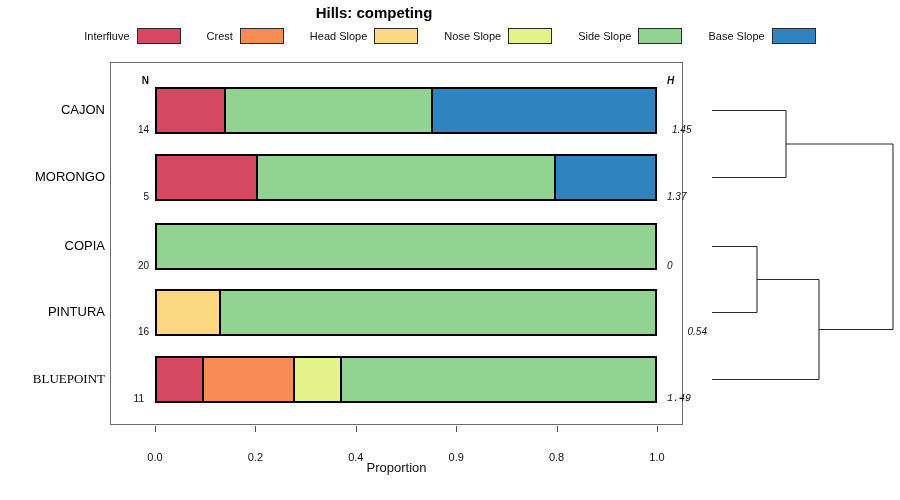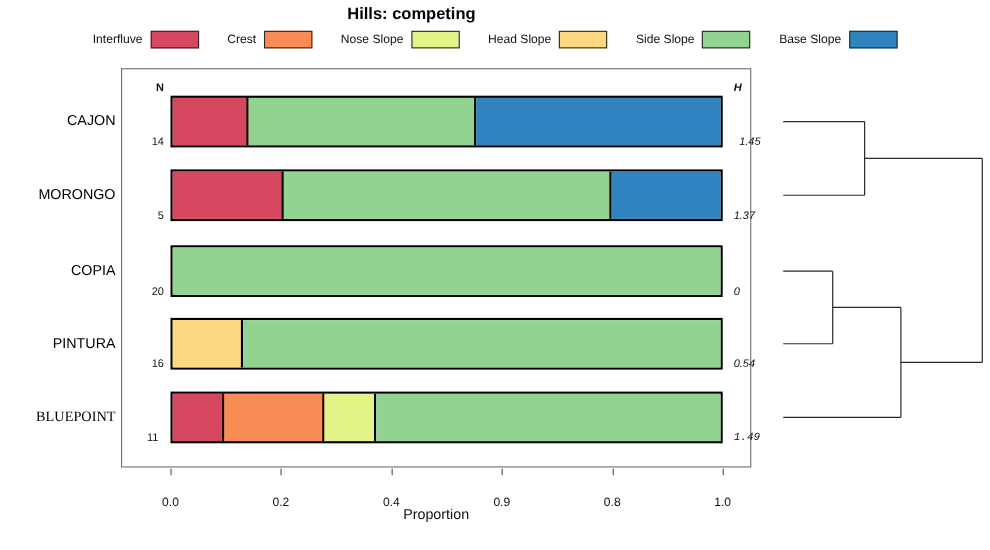--- a/index.html
+++ b/index.html
@@ -95,12 +95,12 @@
         <span class="legend-swatch" style="background: rgb(249, 139, 85);"></span>
       </div>
       <div class="legend-item">
+        <span class="legend-label">Head Slope</span>
+        <span class="legend-swatch" style="background: rgb(252, 216, 128);"></span>
+      </div>
+      <div class="legend-item">
         <span class="legend-label">Nose Slope</span>
         <span class="legend-swatch" style="background: rgb(227, 243, 135);"></span>
-      </div>
-      <div class="legend-item">
-        <span class="legend-label">Head Slope</span>
-        <span class="legend-swatch" style="background: rgb(252, 216, 128);"></span>
       </div>
       <div class="legend-item">
         <span class="legend-label">Side Slope</span>

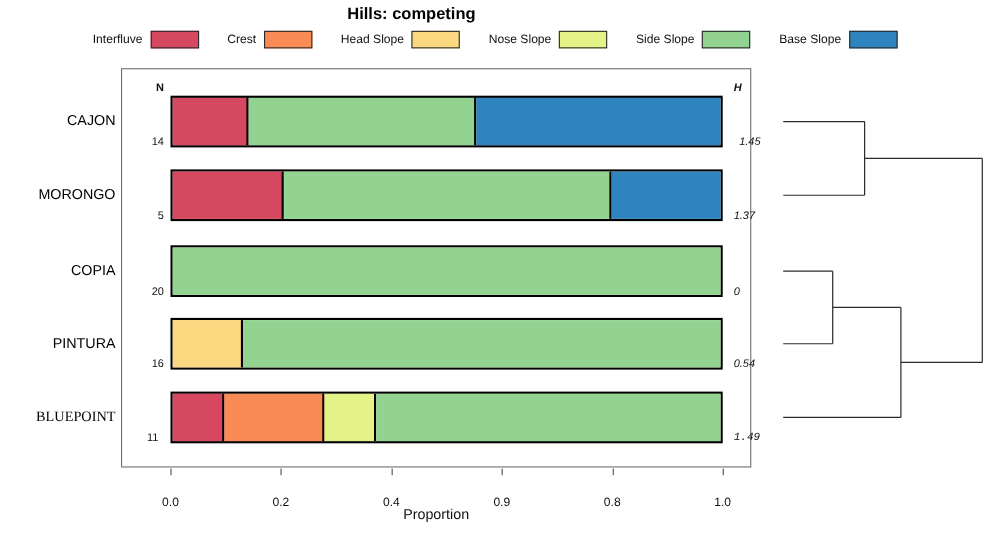--- a/index.html
+++ b/index.html
@@ -141,7 +141,7 @@
       </div>
       <div style="position: absolute; left: 0px; width: 105px; text-align: right; font-size: 13px; top: 303.5px;">PINTURA</div>
       <div class="nlabel" style="left: 121px; top: 326px;">16</div>
-      <div class="hlabel" style="left: 667px; top: 326px;">0.54</div>
+      <div class="hlabel" style="left: 667px; top: 326px; text-align: right;">0.54</div>
       <div class="bar" style="left: 155px; top: 289px; width: 502px;">
         <div class="seg" style="background: rgb(252, 216, 128); flex: 0.125 0 auto;"></div>
         <div class="seg" style="background: rgb(147, 211, 145); flex: 0.875 0 auto;"></div>

